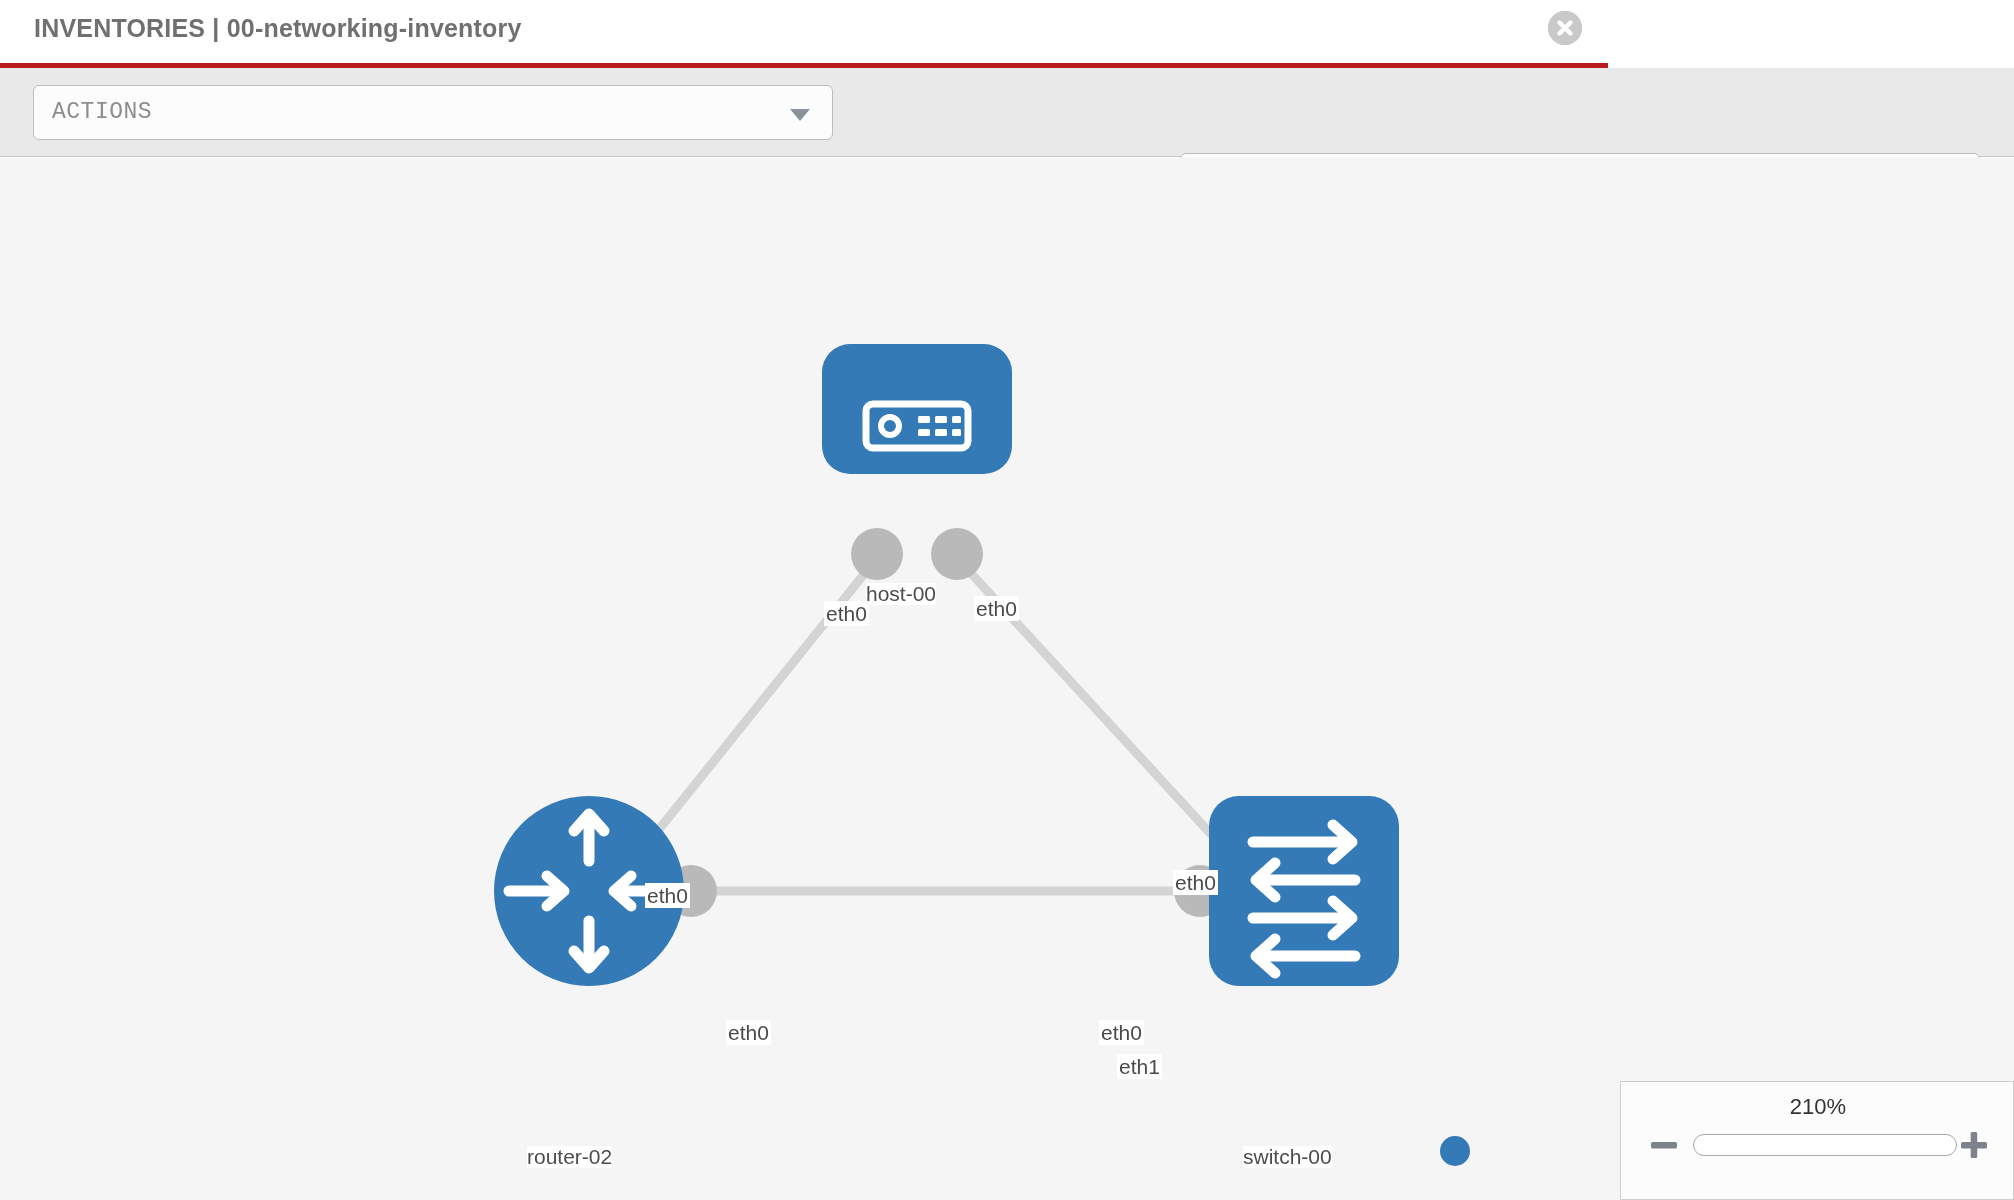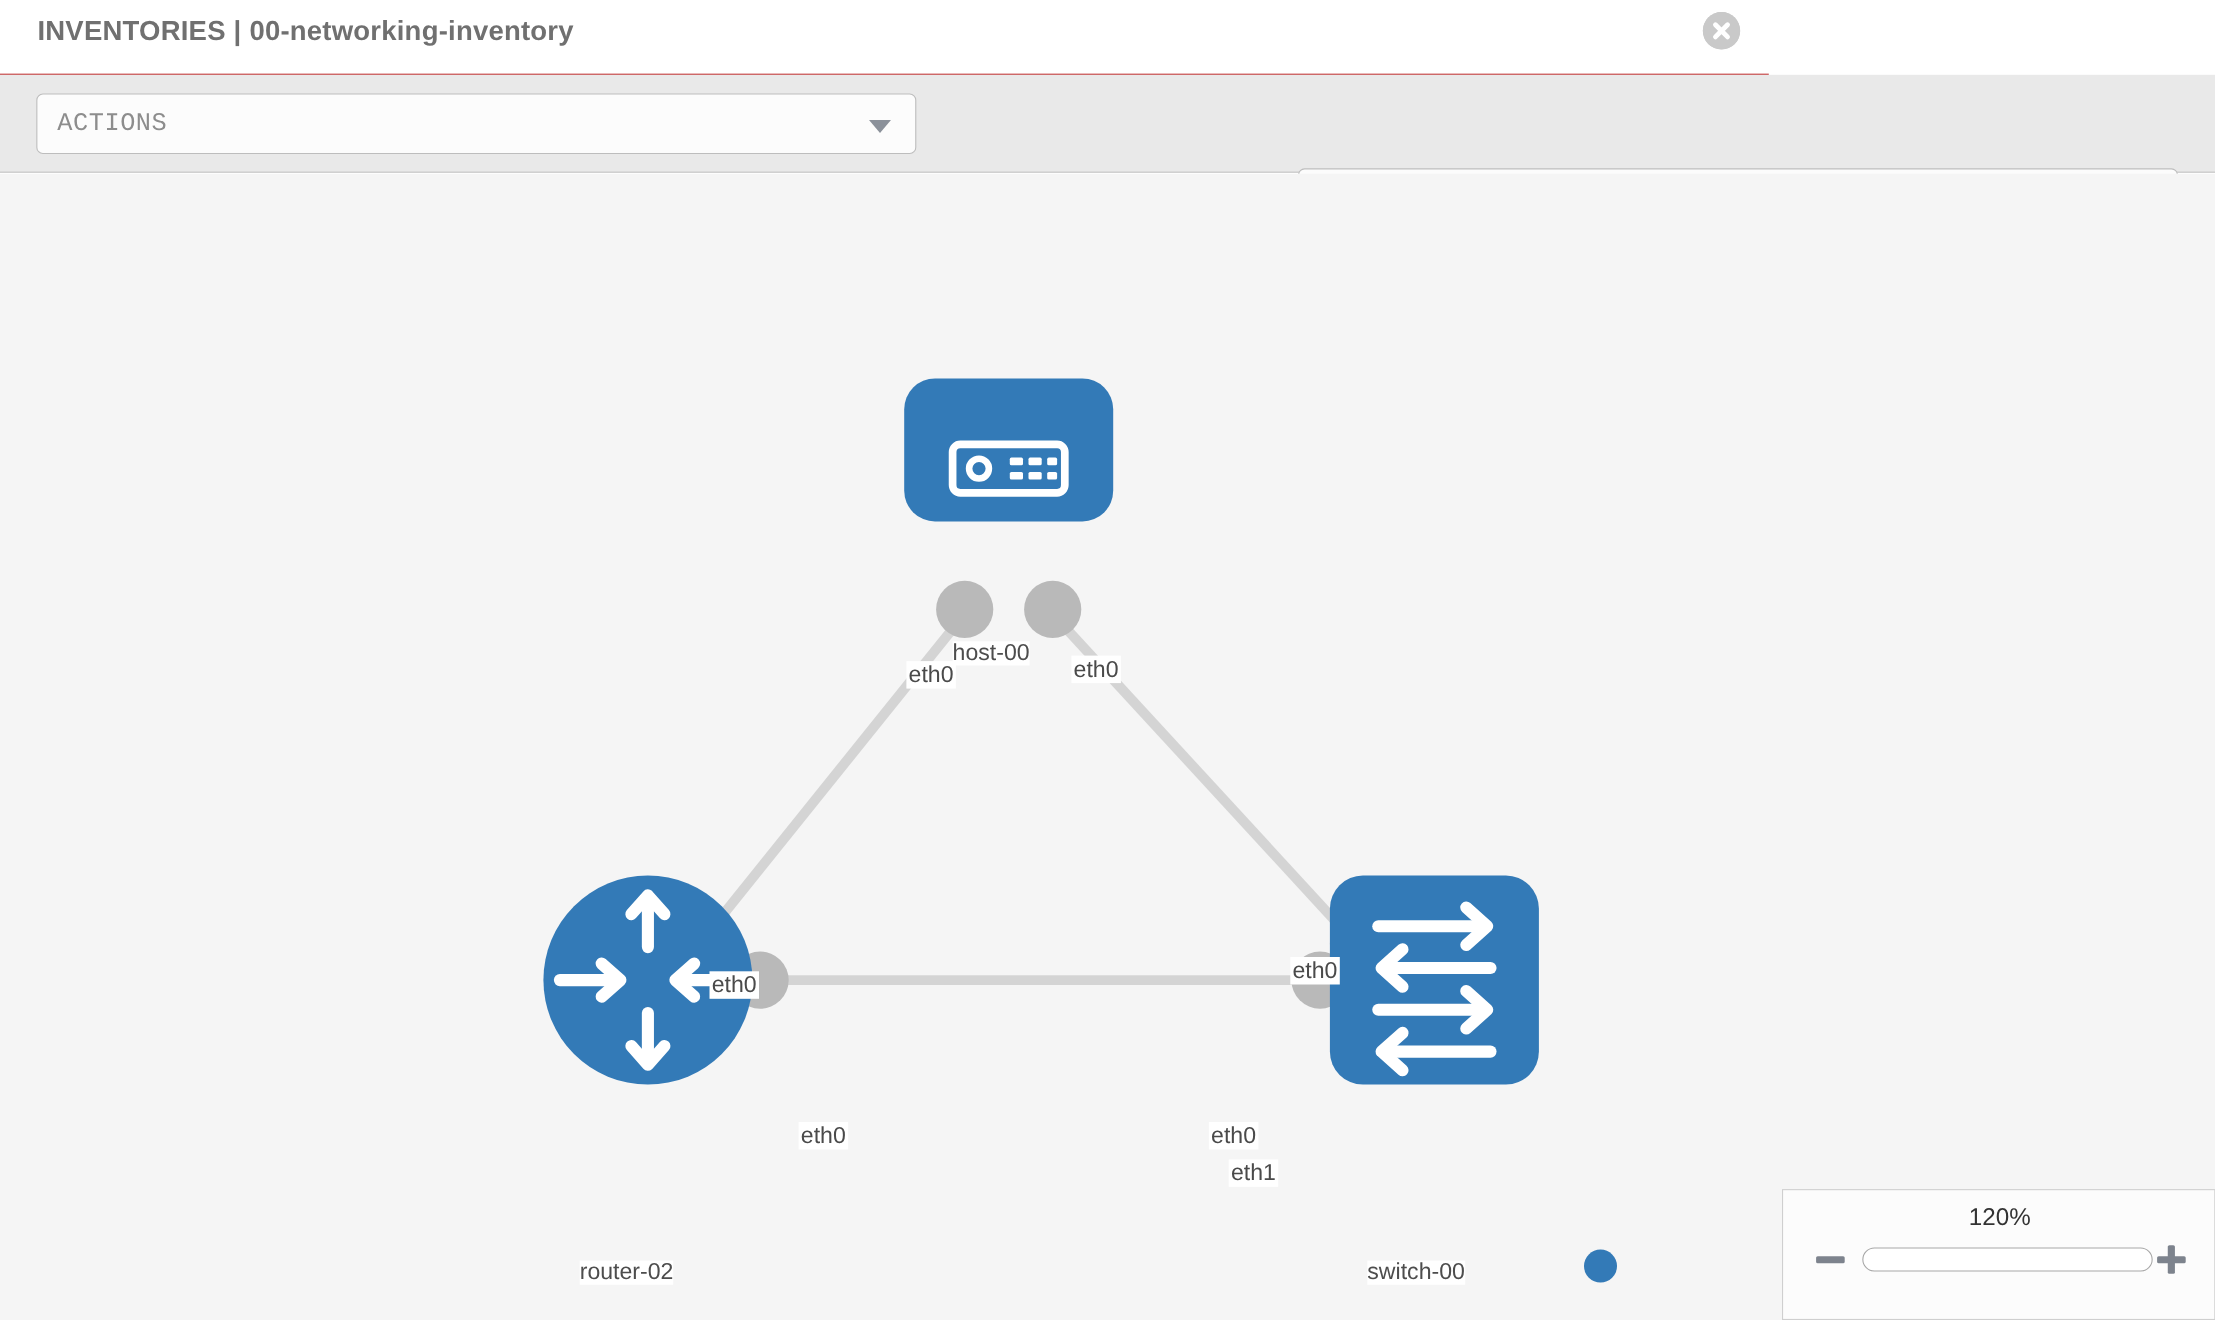--- a/index.html
+++ b/index.html
@@ -25,7 +25,7 @@
     left: 0; top: 0;
     width: 1608px; height: 68px;
     background: #ffffff;
-    border-bottom: 1px solid #b91c1c;
+    border-bottom: 5px solid #b91c1c;
   }
   .header-title {
     position: absolute;

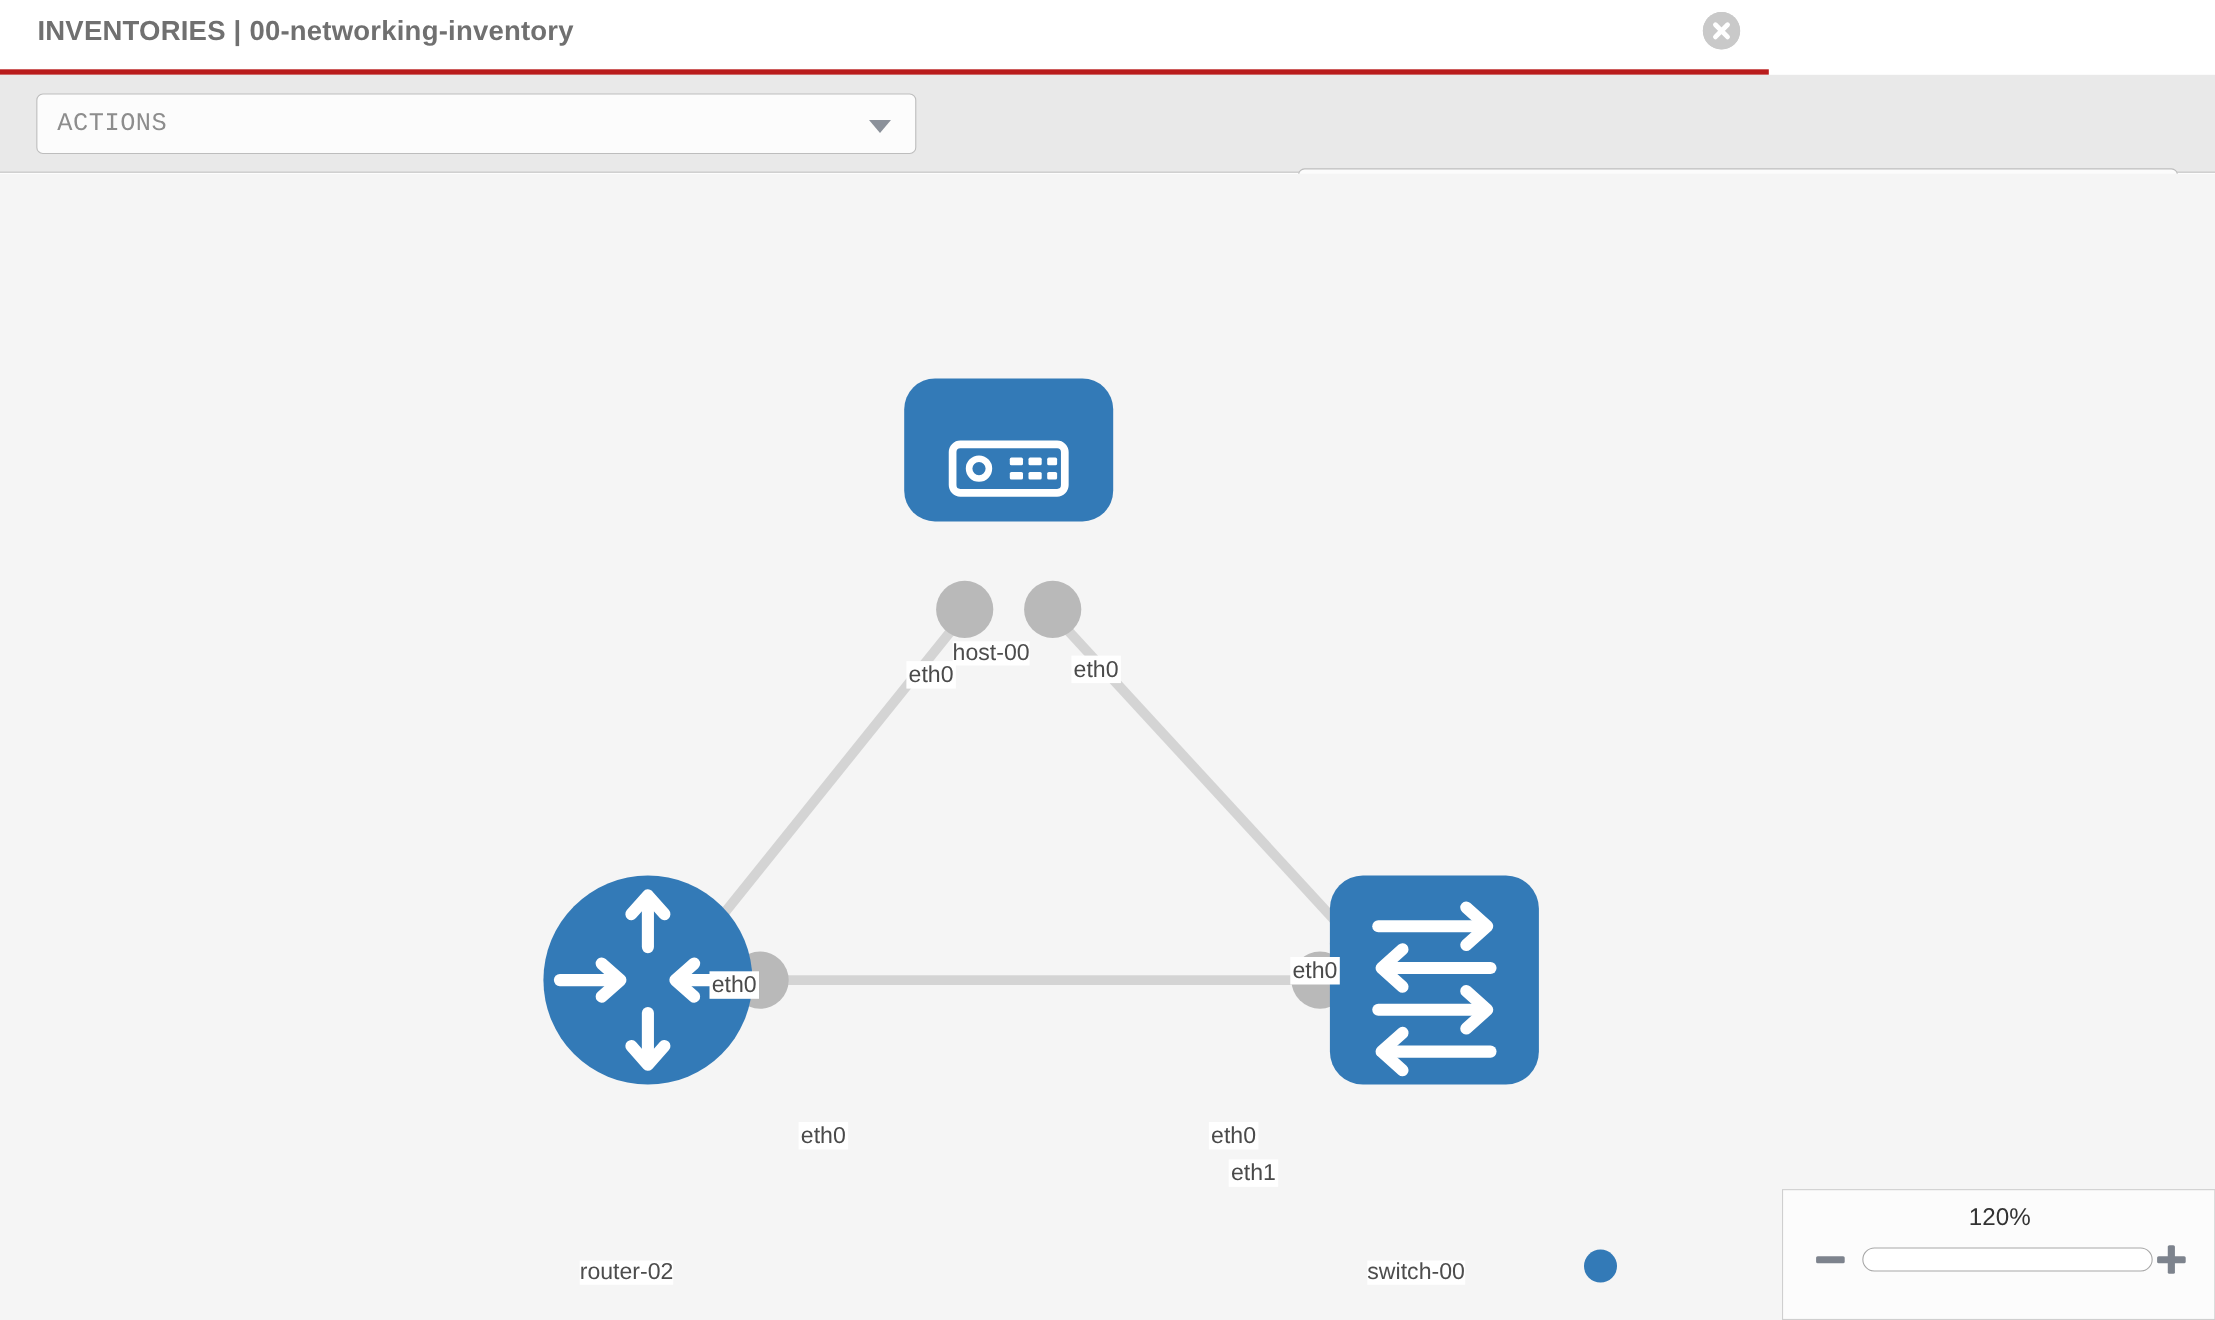--- a/index.html
+++ b/index.html
@@ -319,7 +319,7 @@
   </div>
 
   <div class="zoom-panel">
-    <div class="zoom-value">120%</div>
+    <div class="zoom-value">210%</div>
 
     <div class="zoom-minus">
       <svg width="30" height="30" viewBox="0 0 30 30" aria-hidden="true">

